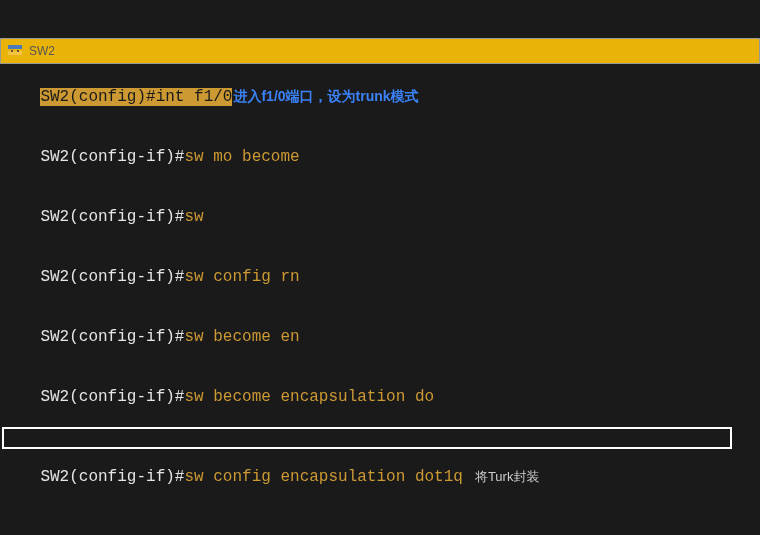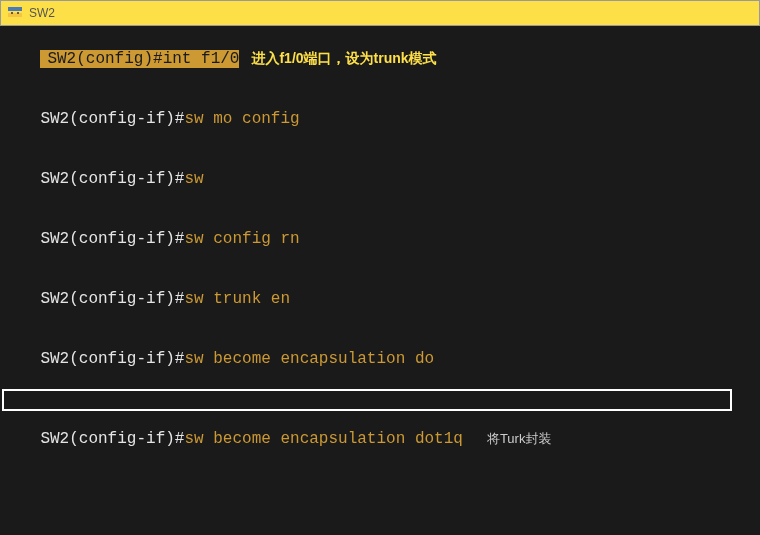--- a/index.html
+++ b/index.html
@@ -12,7 +12,7 @@
     overflow: hidden;
   }
   .titlebar {
-    background: #fde047;
+    background: #eab308;
     height: 26px;
     display: flex;
     align-items: center;
@@ -21,6 +21,7 @@
     font-family: Arial, sans-serif;
     font-size: 12px;
     color: #555;
+    margin-top: 38px;
   }
   .titlebar .icon {
     width: 16px;

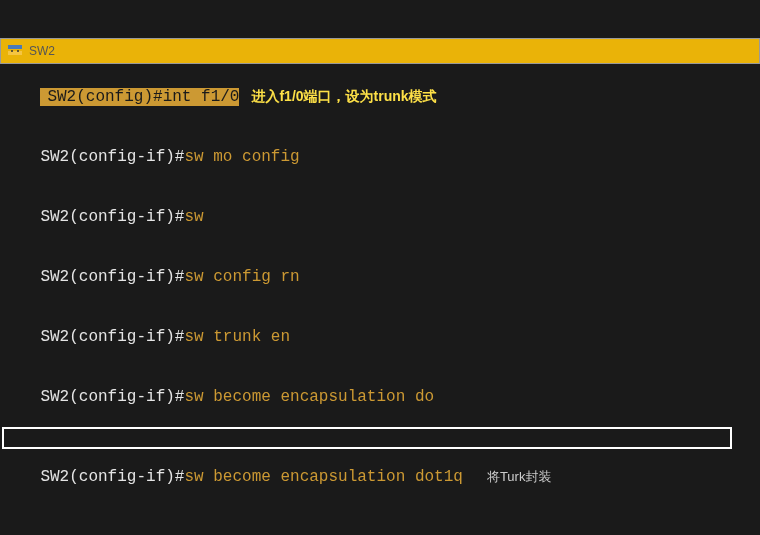--- a/index.html
+++ b/index.html
@@ -46,7 +46,6 @@
     background: #cc9933;
     color: #1a1a1a;
     display: inline;
-    padding-left: 7px;
   }
   .annotation {
     color: #fde047;

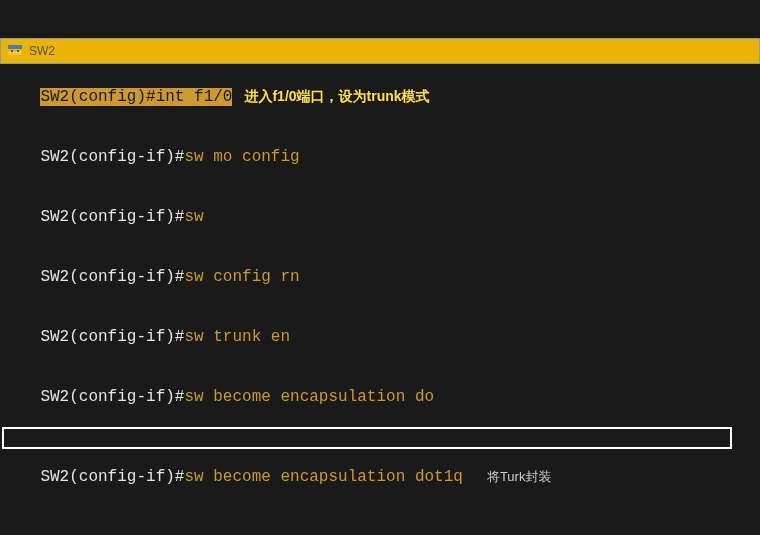--- a/index.html
+++ b/index.html
@@ -48,11 +48,11 @@
     display: inline;
   }
   .annotation {
-    color: #fde047;
+    color: #3b82f6;
     font-weight: bold;
     font-family: Arial, "Microsoft YaHei", sans-serif;
     font-size: 14px;
-    margin-left: 12px;
+    margin-left: 1px;
   }
   .annotation-dark {
     color: #cccccc;

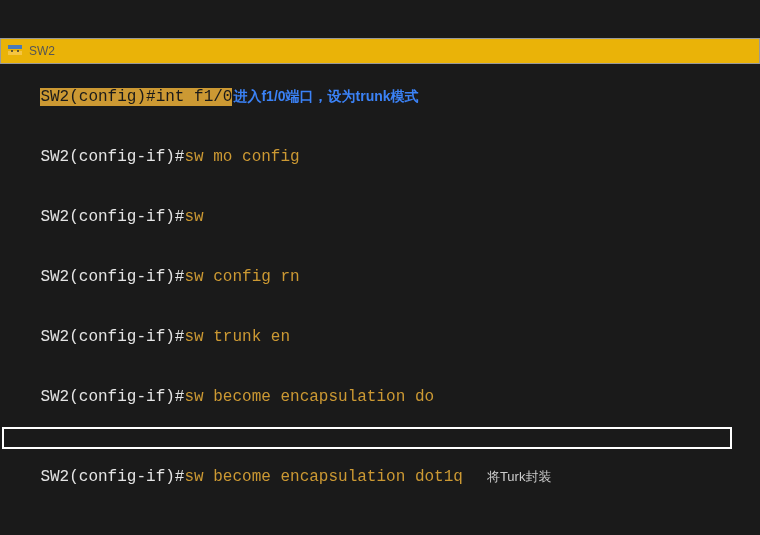--- a/index.html
+++ b/index.html
@@ -90,7 +90,7 @@
   </div>
 
   <div class="line">
-    <span class="prompt">SW2(config-if)#</span><span class="output">sw mo config</span>
+    <span class="prompt">SW2(config-if)#</span><span class="output">sw mo become</span>
   </div>
 
   <div class="line">

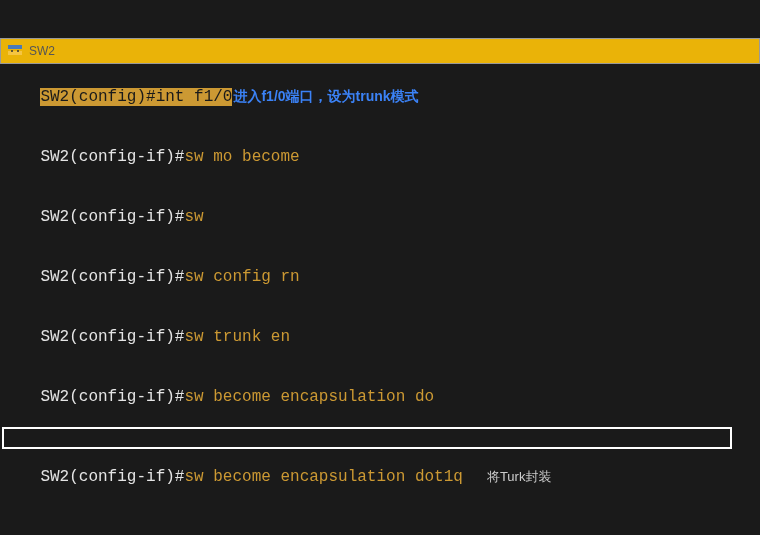--- a/index.html
+++ b/index.html
@@ -103,7 +103,7 @@
   </div>
 
   <div class="line">
-    <span class="prompt">SW2(config-if)#</span><span class="output">sw trunk en</span>
+    <span class="prompt">SW2(config-if)#</span><span class="output">sw become en</span>
   </div>
 
   <div class="line">

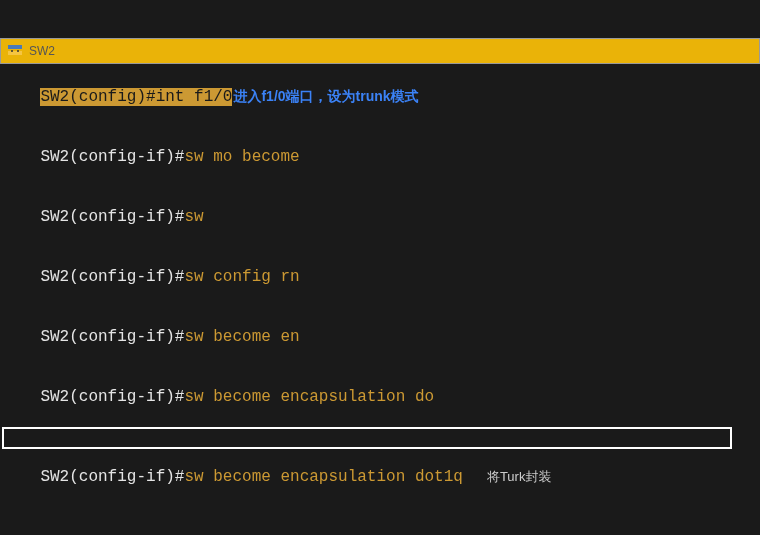--- a/index.html
+++ b/index.html
@@ -112,7 +112,7 @@
 
   <div class="line rel">
     <div class="box-outline box1"></div>
-    <span class="prompt">SW2(config-if)#</span><span class="output">sw become encapsulation dot1q</span><span class="annotation-dark">将Turk封装</span>
+    <span class="prompt">SW2(config-if)#</span><span class="output">sw config encapsulation dot1q</span><span class="annotation-dark">将Turk封装</span>
   </div>
 
   <div class="line">

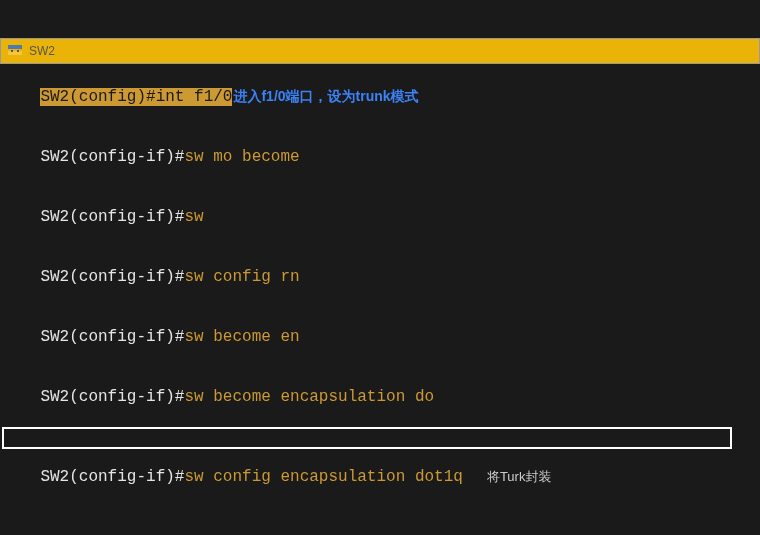--- a/index.html
+++ b/index.html
@@ -58,7 +58,7 @@
     color: #cccccc;
     font-family: Arial, "Microsoft YaHei", sans-serif;
     font-size: 13px;
-    margin-left: 24px;
+    margin-left: 12px;
   }
   .box-outline {
     position: absolute;

